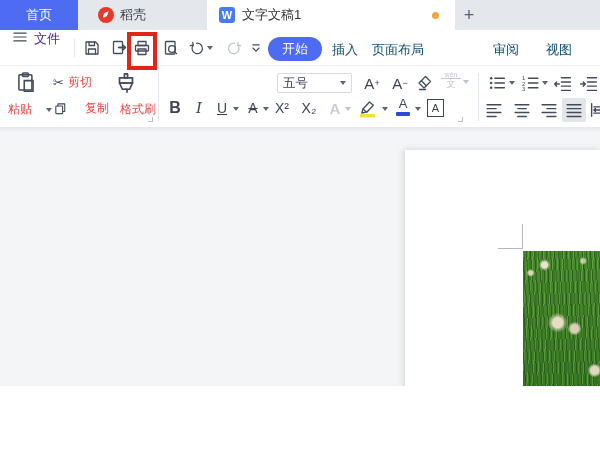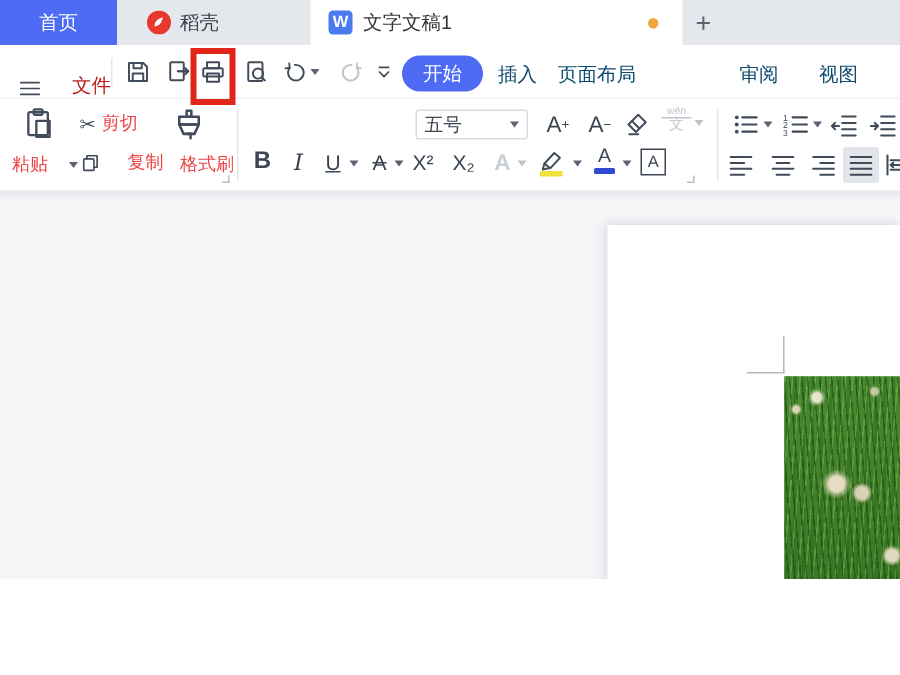--- a/index.html
+++ b/index.html
@@ -25,8 +25,8 @@
           display:flex;align-items:center;justify-content:center;}
   
   .quickbar{left:0;top:30px;width:600px;height:36px;background:#fff;border-bottom:1px solid #f0f1f4;}
-  .menu-btn{left:12px;top:30px;height:36px;display:flex;align-items:flex-end;gap:20px;
-            font-size:13px;color:#b91c1c;}
+  .menu-btn{left:12px;top:30px;height:36px;display:flex;align-items:flex-start;gap:6px;
+            font-size:13px;color:#4c1d95;}
   .vsep{width:1px;background:#e3e6ea;}
   .qbtn{top:35px;width:26px;height:26px;display:flex;align-items:center;justify-content:center;}
   .redbox{left:127px;top:32px;width:30px;height:38px;border:4px solid #e1251b;z-index:6;}

